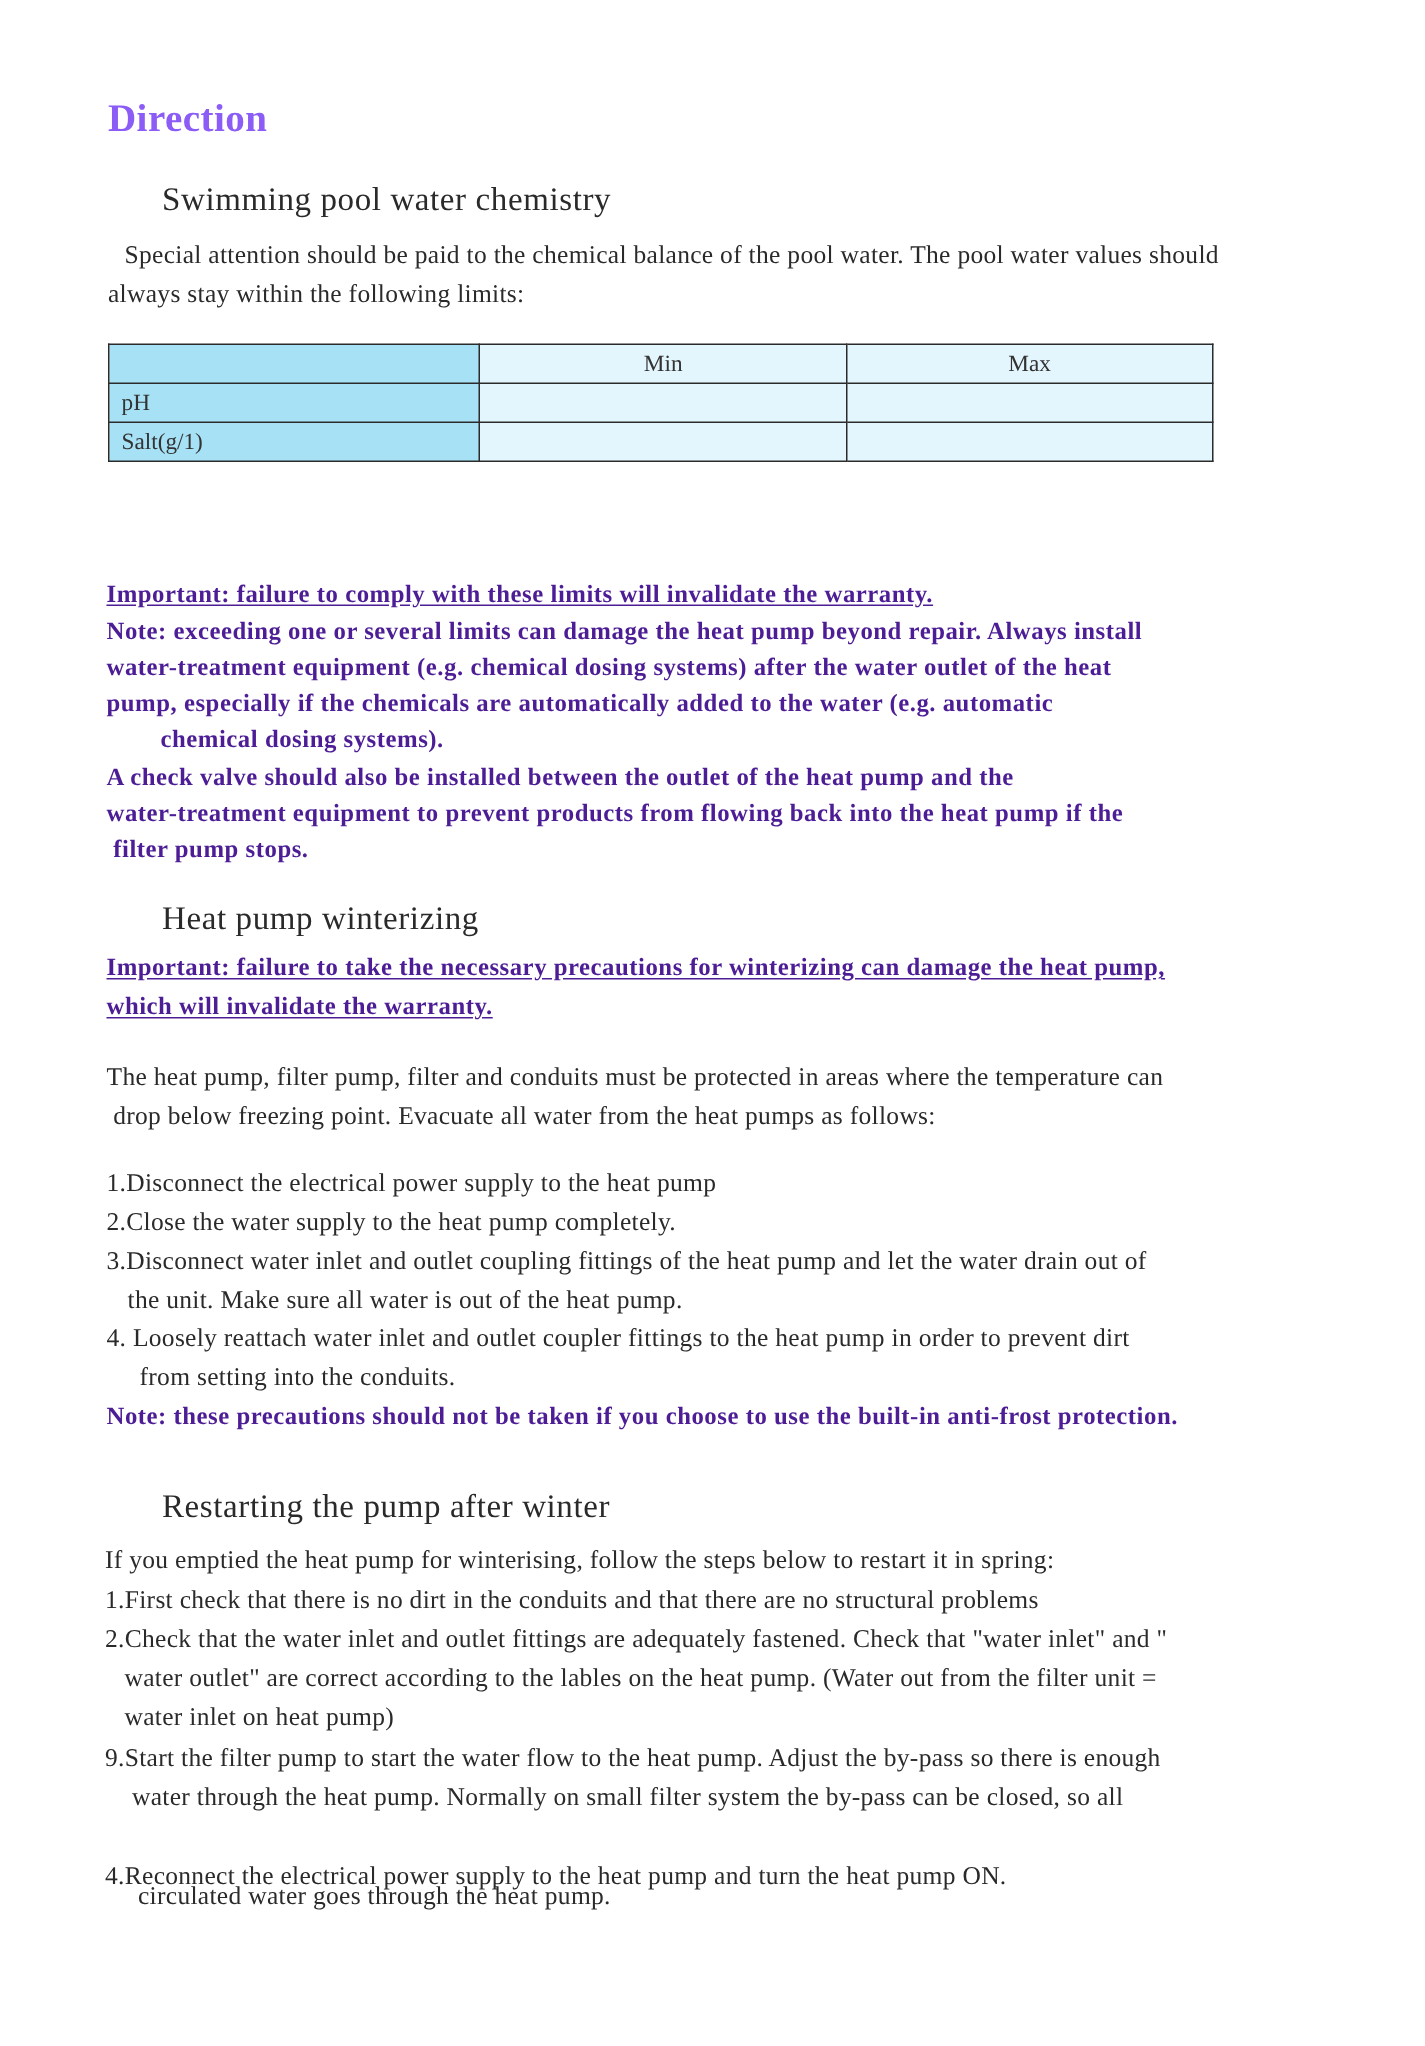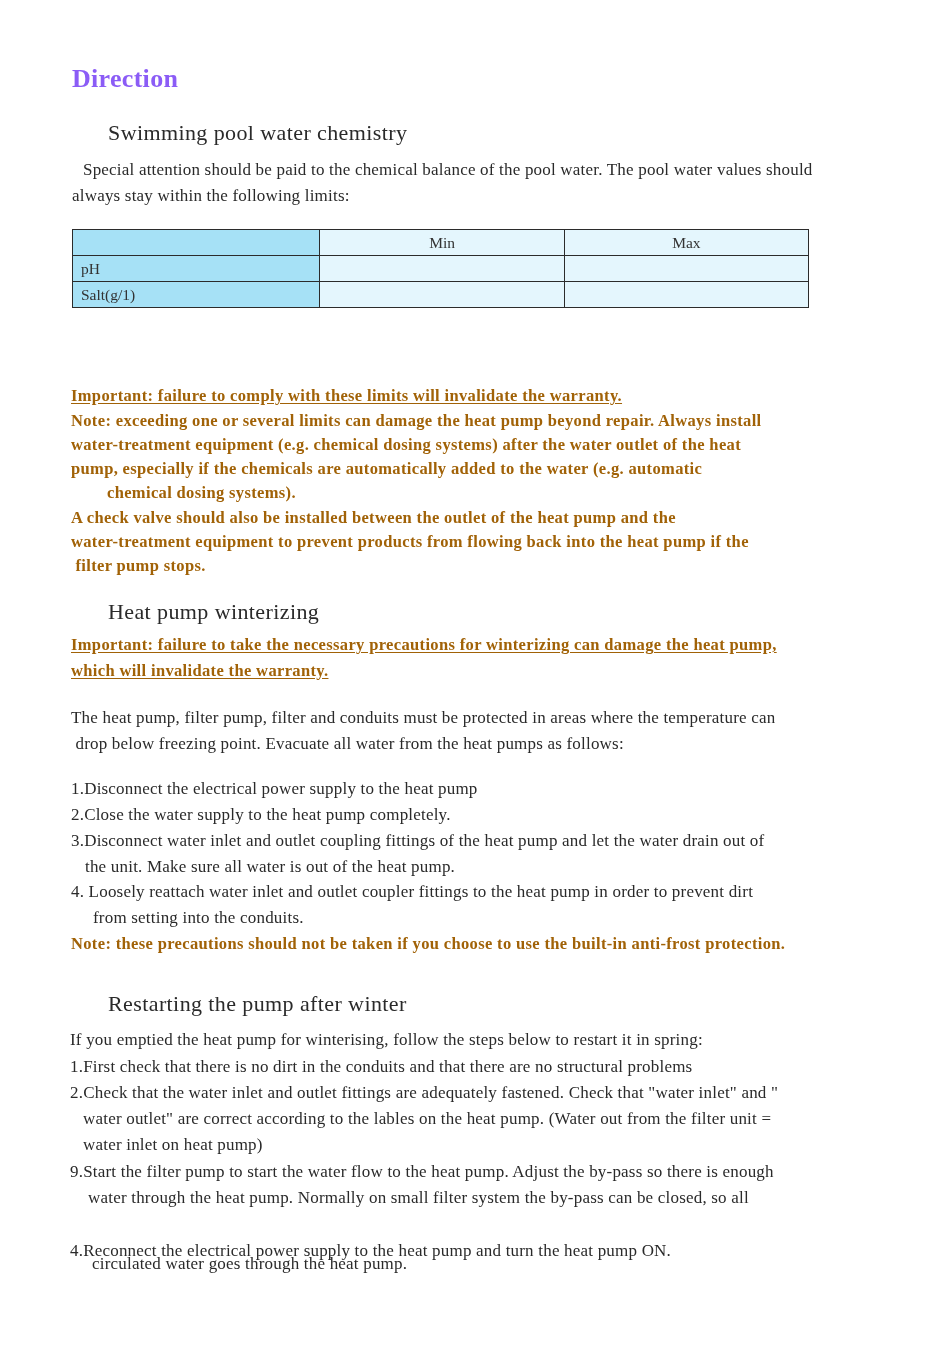--- a/index.html
+++ b/index.html
@@ -12,7 +12,7 @@
     .h1 { font-weight: bold; font-size: 26px; letter-spacing: 0.3px; color: #8b5cf6; }
     .h2 { font-size: 22px; letter-spacing: 0.4px; color: #2a2a2a; }
     .p  { font-size: 17px; letter-spacing: 0.2px; color: #2a2a2a; }
-    .b  { font-size: 16.5px; font-weight: bold; letter-spacing: 0.35px; color: #a16207; }
+    .b  { font-size: 16.5px; font-weight: bold; letter-spacing: 0.35px; color: #4c1d95; }
     .u  { text-decoration: underline; text-underline-offset: 2px; }
 
     table.limits {

